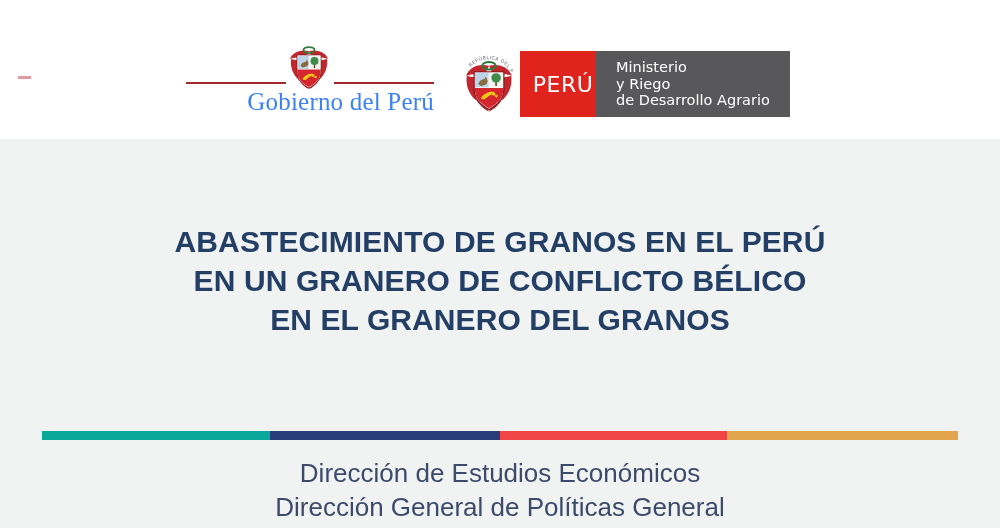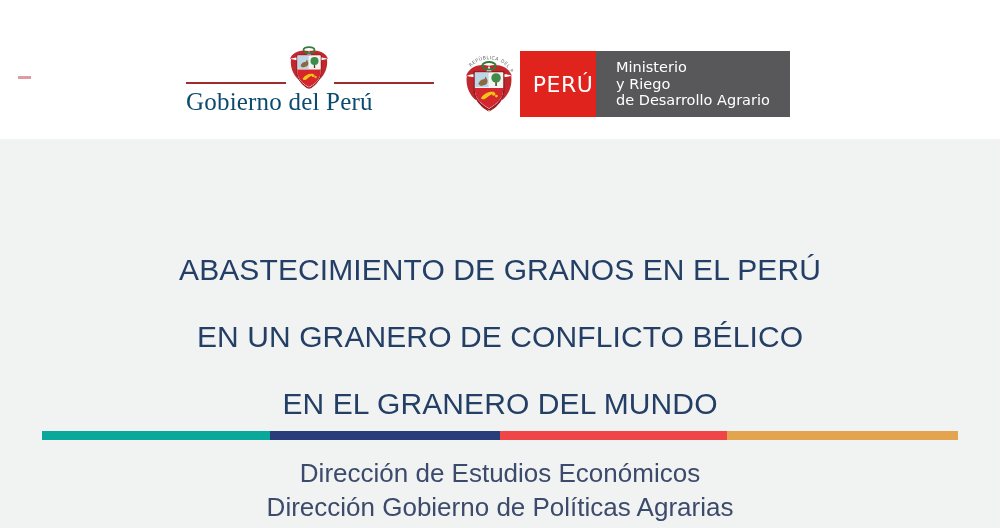--- a/index.html
+++ b/index.html
@@ -78,10 +78,10 @@
     left: 0;
     top: 44px;
     width: 248px;
-    text-align: left;
+    text-align: right;
     font-family: "Liberation Serif", serif;
     font-size: 25px;
-    color: #0c4a6e;
+    color: #3b82f6;
     letter-spacing: 0.2px;
     white-space: nowrap;
   }

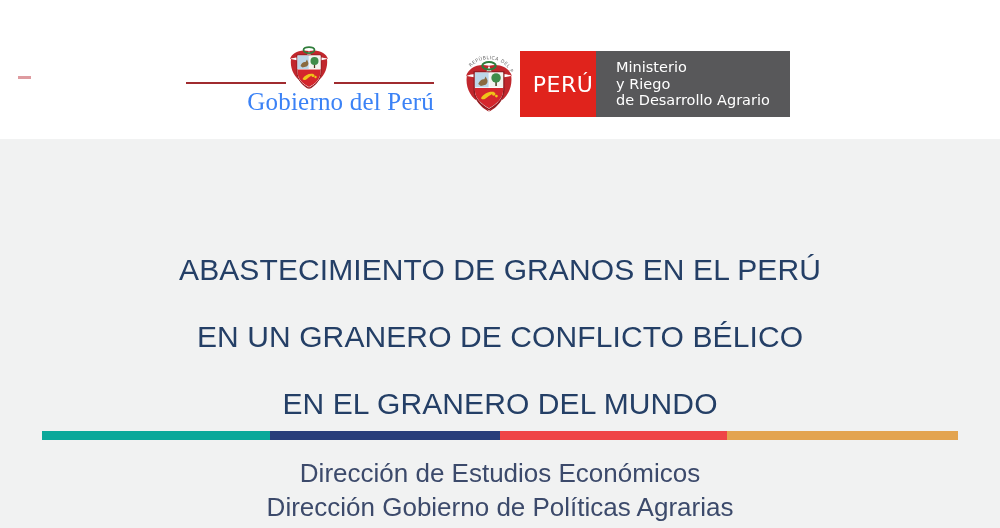--- a/index.html
+++ b/index.html
@@ -142,12 +142,11 @@
   }
   .title-block .tline {
     font-size: 30px;
-    font-weight: normal;
+    font-weight: bold;
     color: #243f66;
     line-height: 39px;
     letter-spacing: 0.1px;
     white-space: nowrap;
-    margin-top: 28px;
   }
 
   

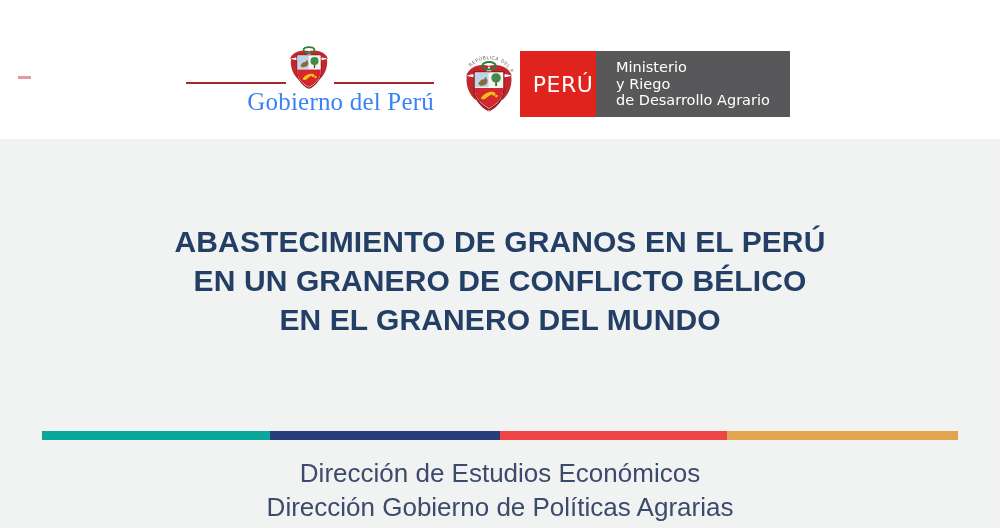--- a/index.html
+++ b/index.html
@@ -268,7 +268,7 @@
   <div class="title-block">
     <div class="tline" style="color: rgb(36, 63, 102);">ABASTECIMIENTO DE GRANOS EN EL PERÚ</div>
     <div class="tline" style="color: rgb(36, 63, 102);">EN UN GRANERO DE CONFLICTO BÉLICO</div>
-    <div class="tline" style="color: rgb(36, 63, 102);">EN EL GRANERO DEL MUNDO</div>
+    <div class="tline" style="color: rgb(36, 63, 102);">EN EL GRANERO DEL GRANOS</div>
   </div>
 
   <div class="colorbar">

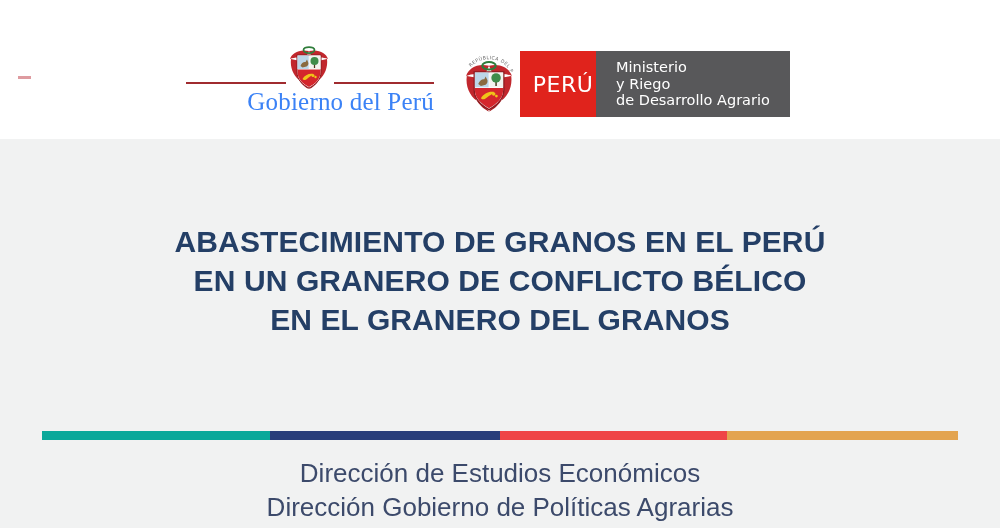--- a/index.html
+++ b/index.html
@@ -280,7 +280,7 @@
 
   <div class="footer">
     <div class="fline" style="color: rgb(60, 74, 107);">Dirección de Estudios Económicos</div>
-    <div class="fline" style="color: rgb(60, 74, 107);">Dirección Gobierno de Políticas Agrarias</div>
+    <div class="fline" style="color: rgb(60, 74, 107);">Dirección General de Políticas General</div>
   </div>
 
 </div>

